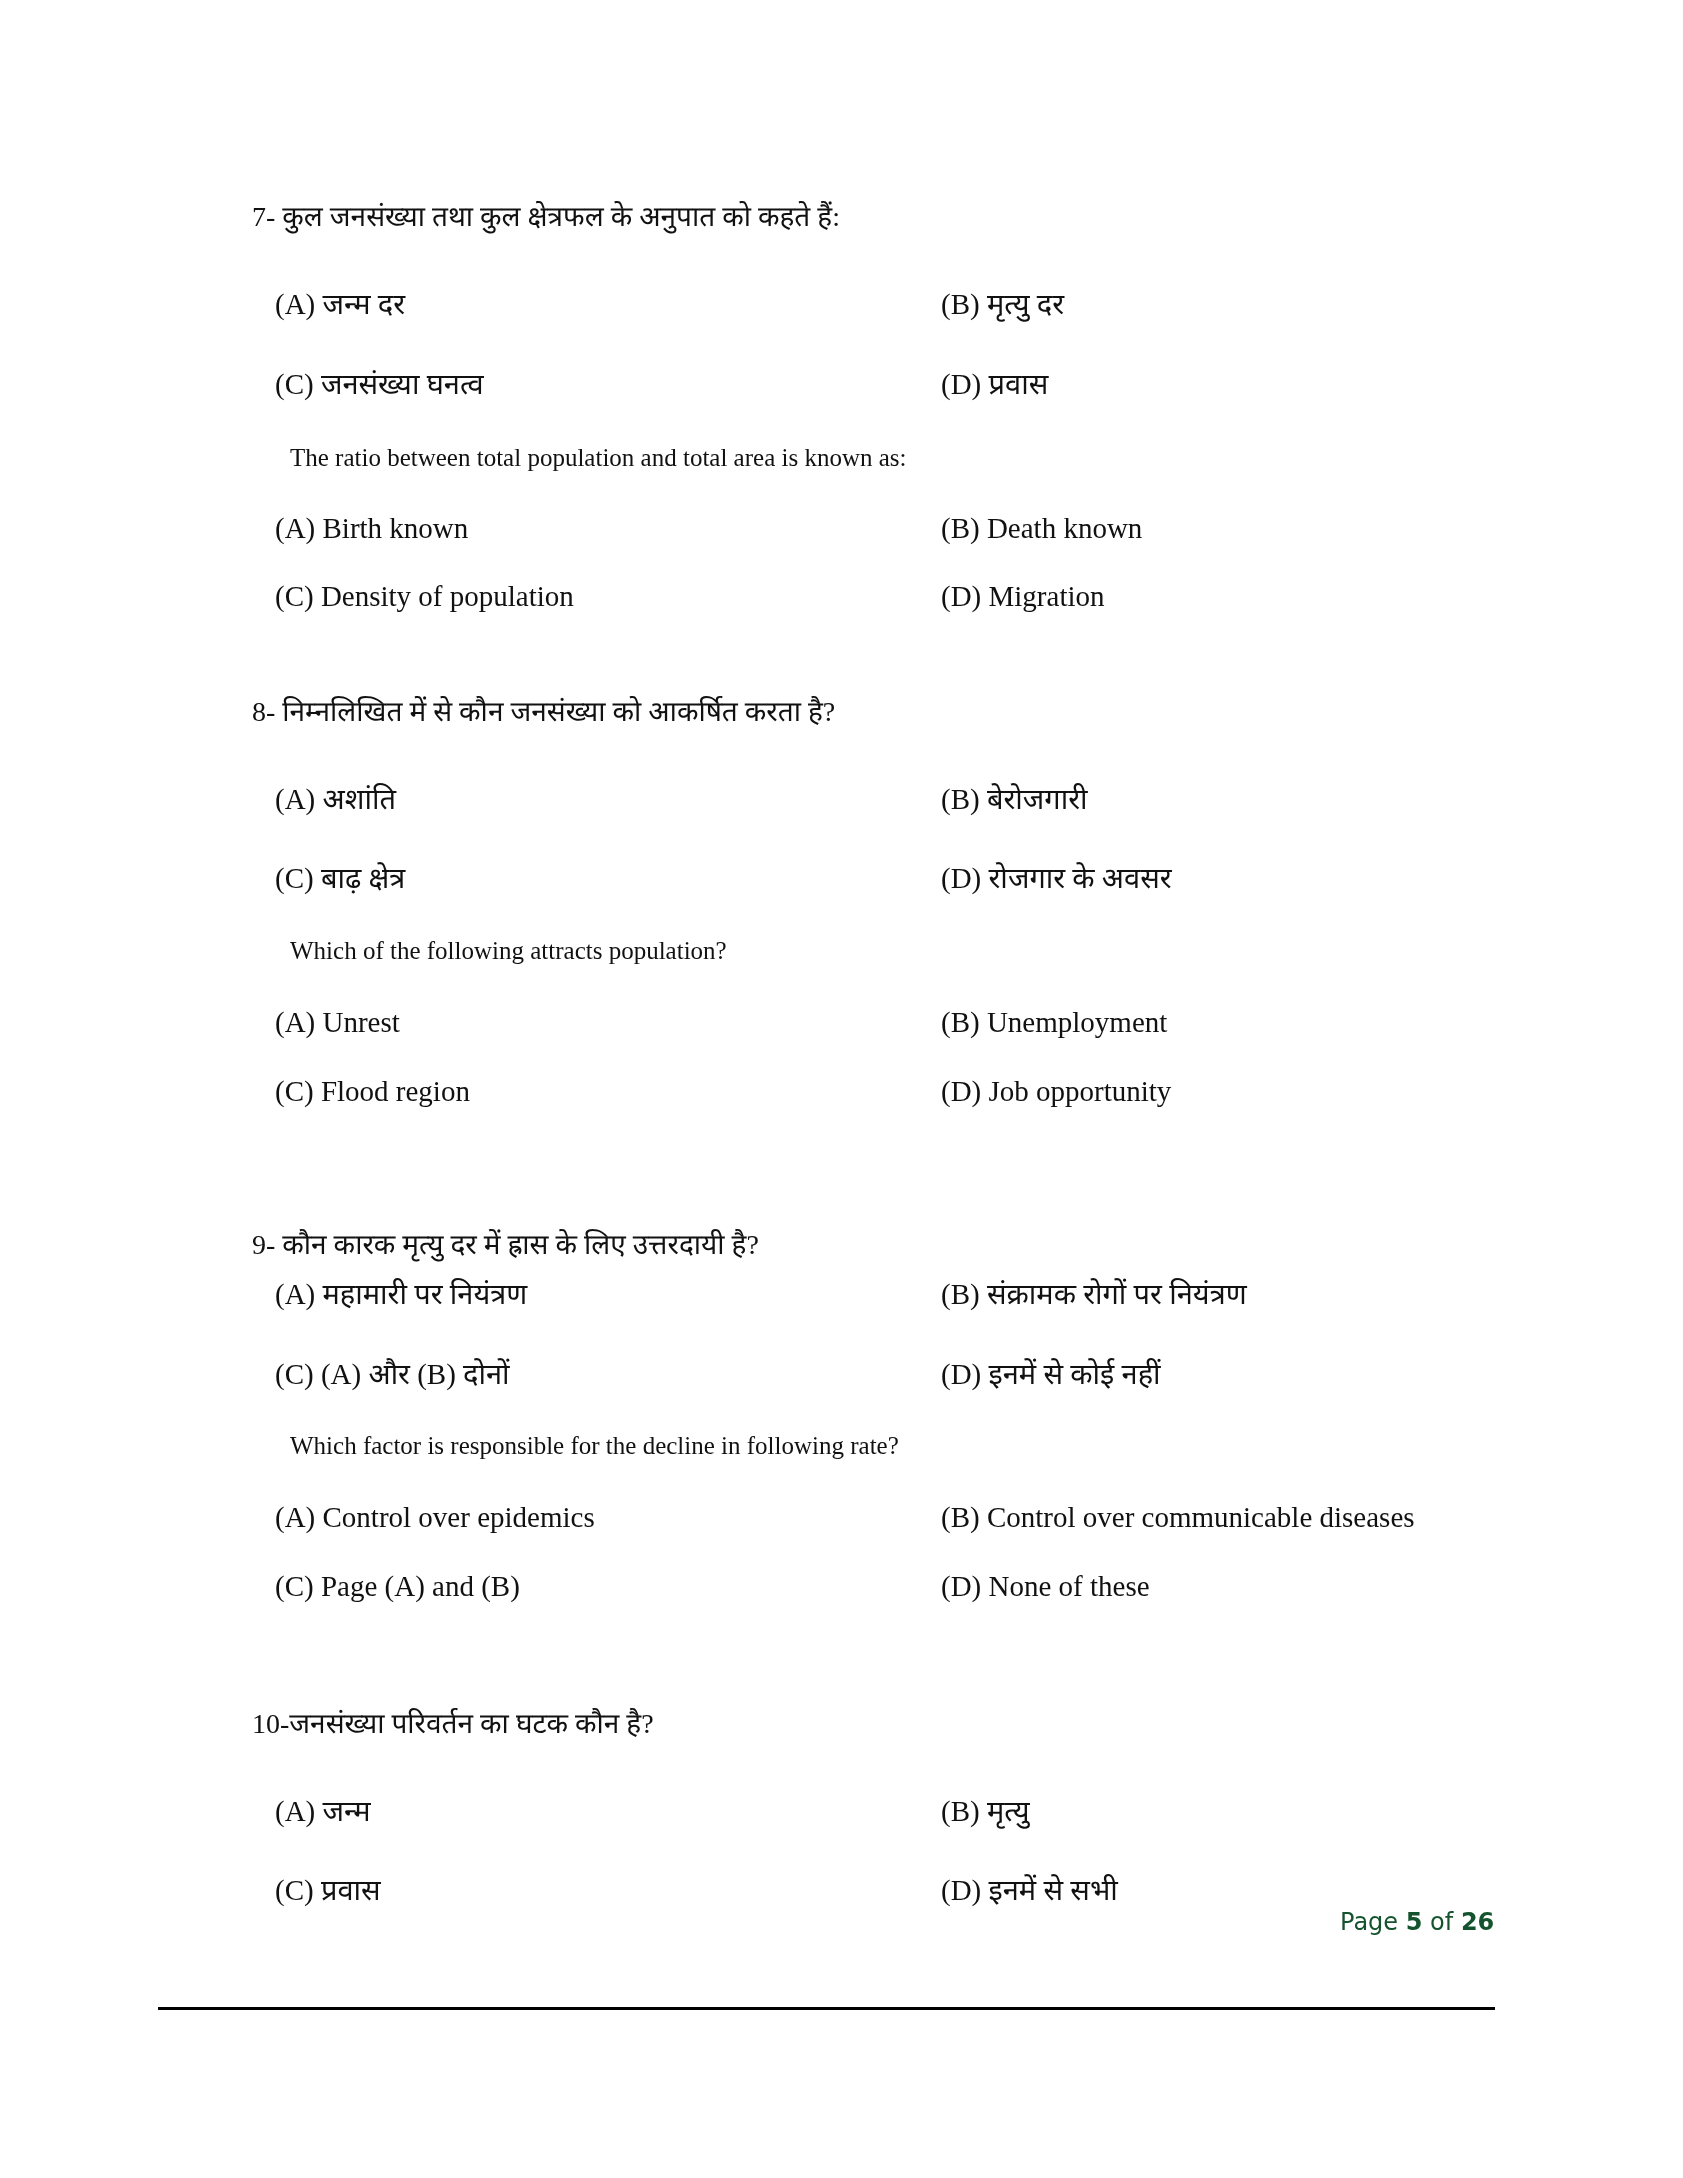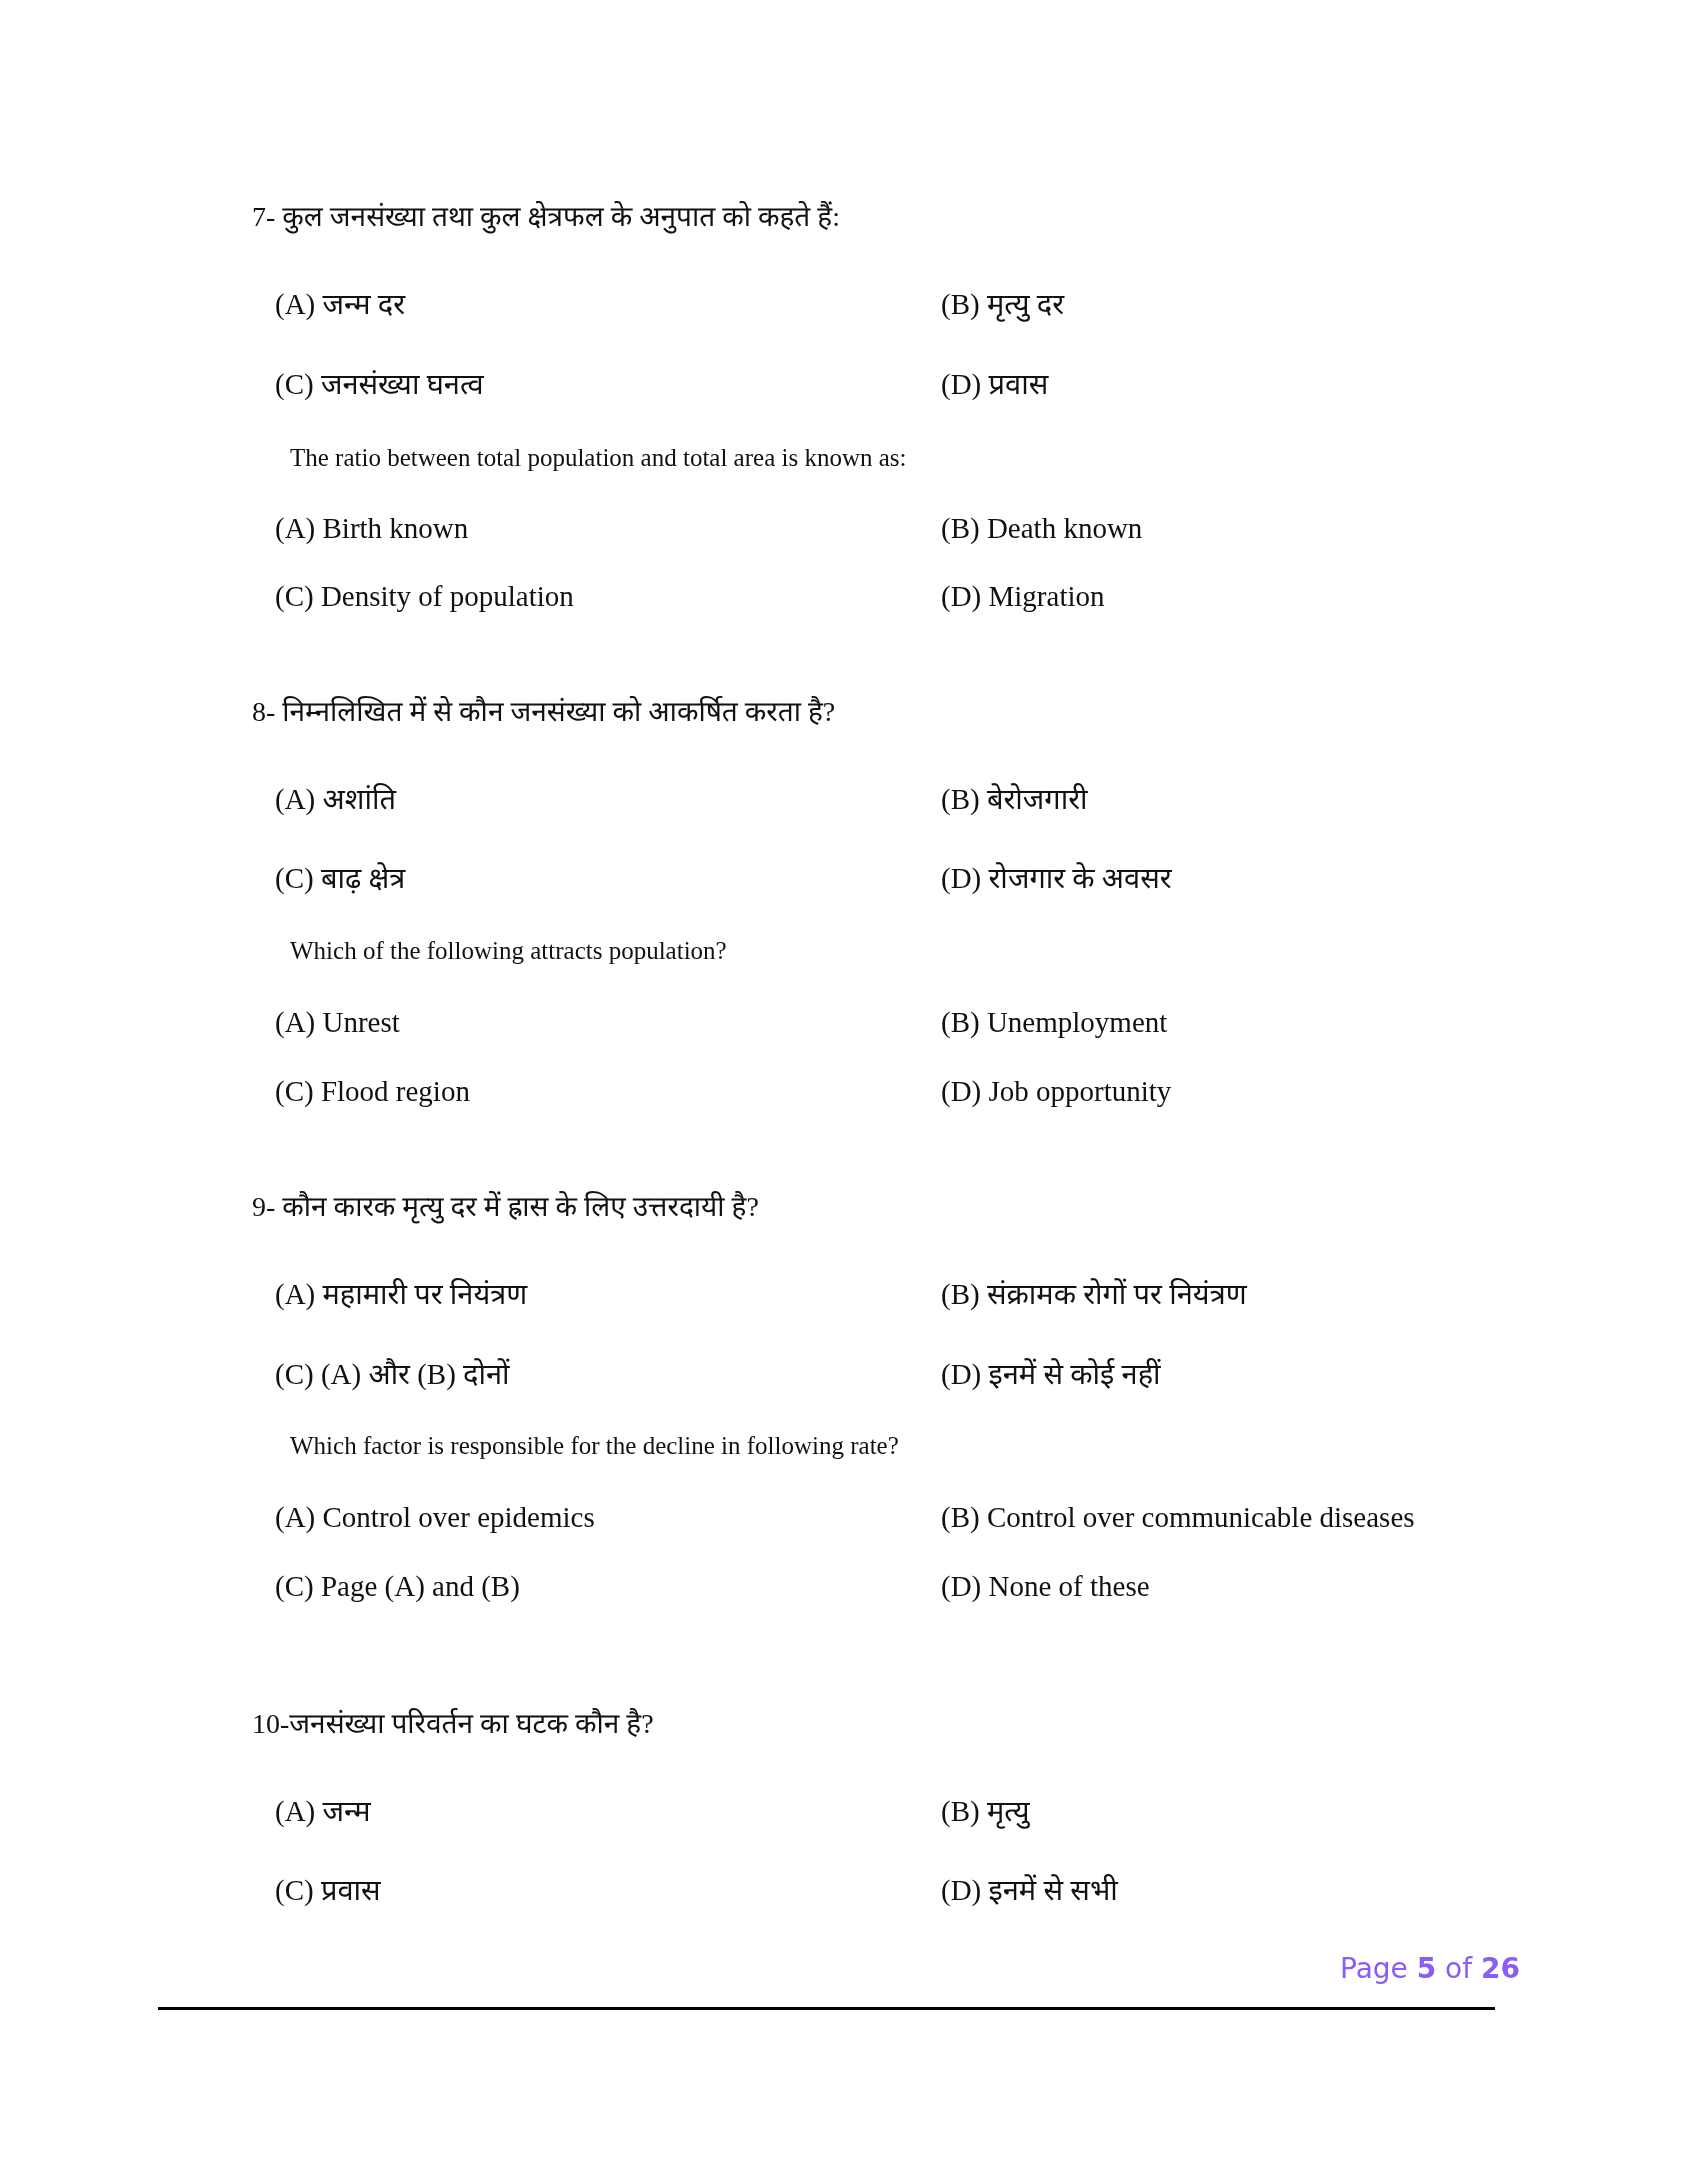--- a/index.html
+++ b/index.html
@@ -47,7 +47,7 @@
 <div class="line opt colA" style="top:1075px">(C)  Flood region</div>
 <div class="line opt colB" style="top:1075px">(D)  Job opportunity</div>
 
-<div class="line qhead" style="top:1186px">
+<div class="line qhead" style="top:1224px">
   <span>9-</span>
   <span>कौन कारक मृत्यु दर में ह्रास के लिए उत्तरदायी है?</span>
 </div>

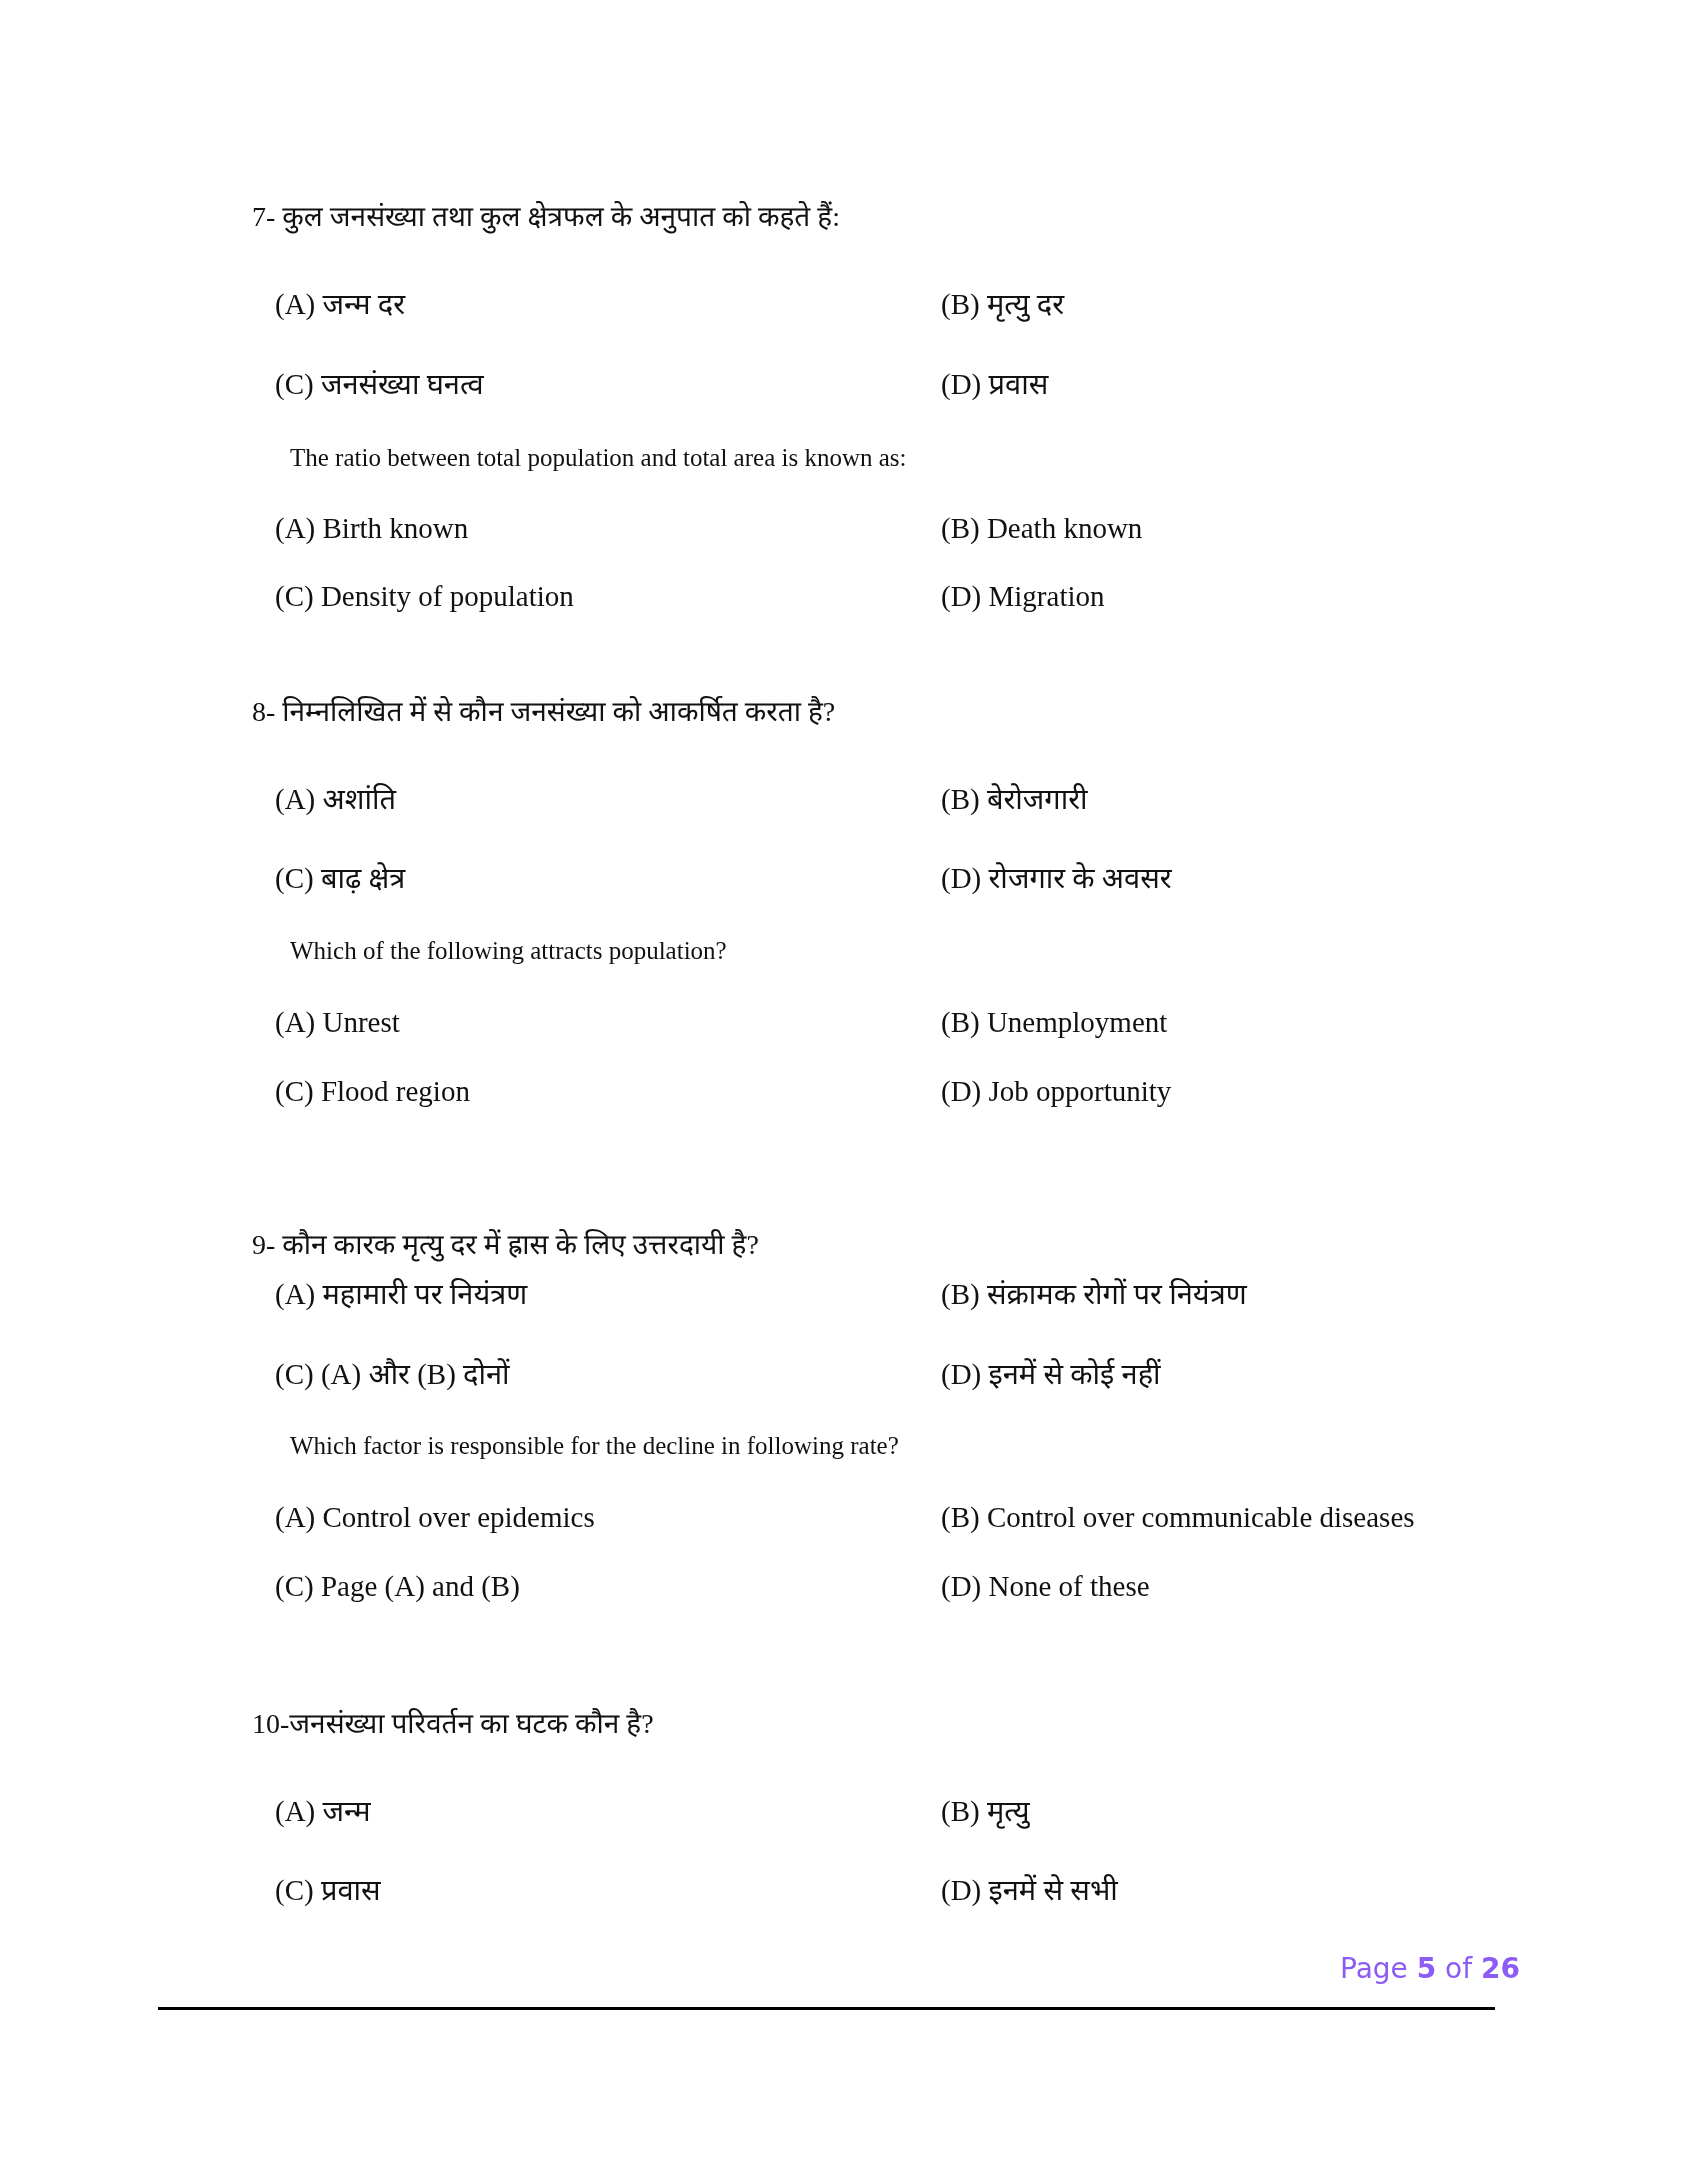--- a/index.html
+++ b/index.html
@@ -13,7 +13,7 @@
   .colB { left:941px; }
   .eq { left:290px; }
   .hr { position:absolute; left:158px; top:2007px; width:1337px; height:3px; background:#000; }
-  .footer { position:absolute; left:1340px; top:1952px; font-family:"DejaVu Sans","Liberation Sans",sans-serif; font-size:28px; color:#8b5cf6; }
+  .footer { position:absolute; left:1340px; top:1908px; font-family:"DejaVu Sans","Liberation Sans",sans-serif; font-size:24px; color:#14532d; }
   .footer b { font-weight:bold; }
 </style>
 </head>

